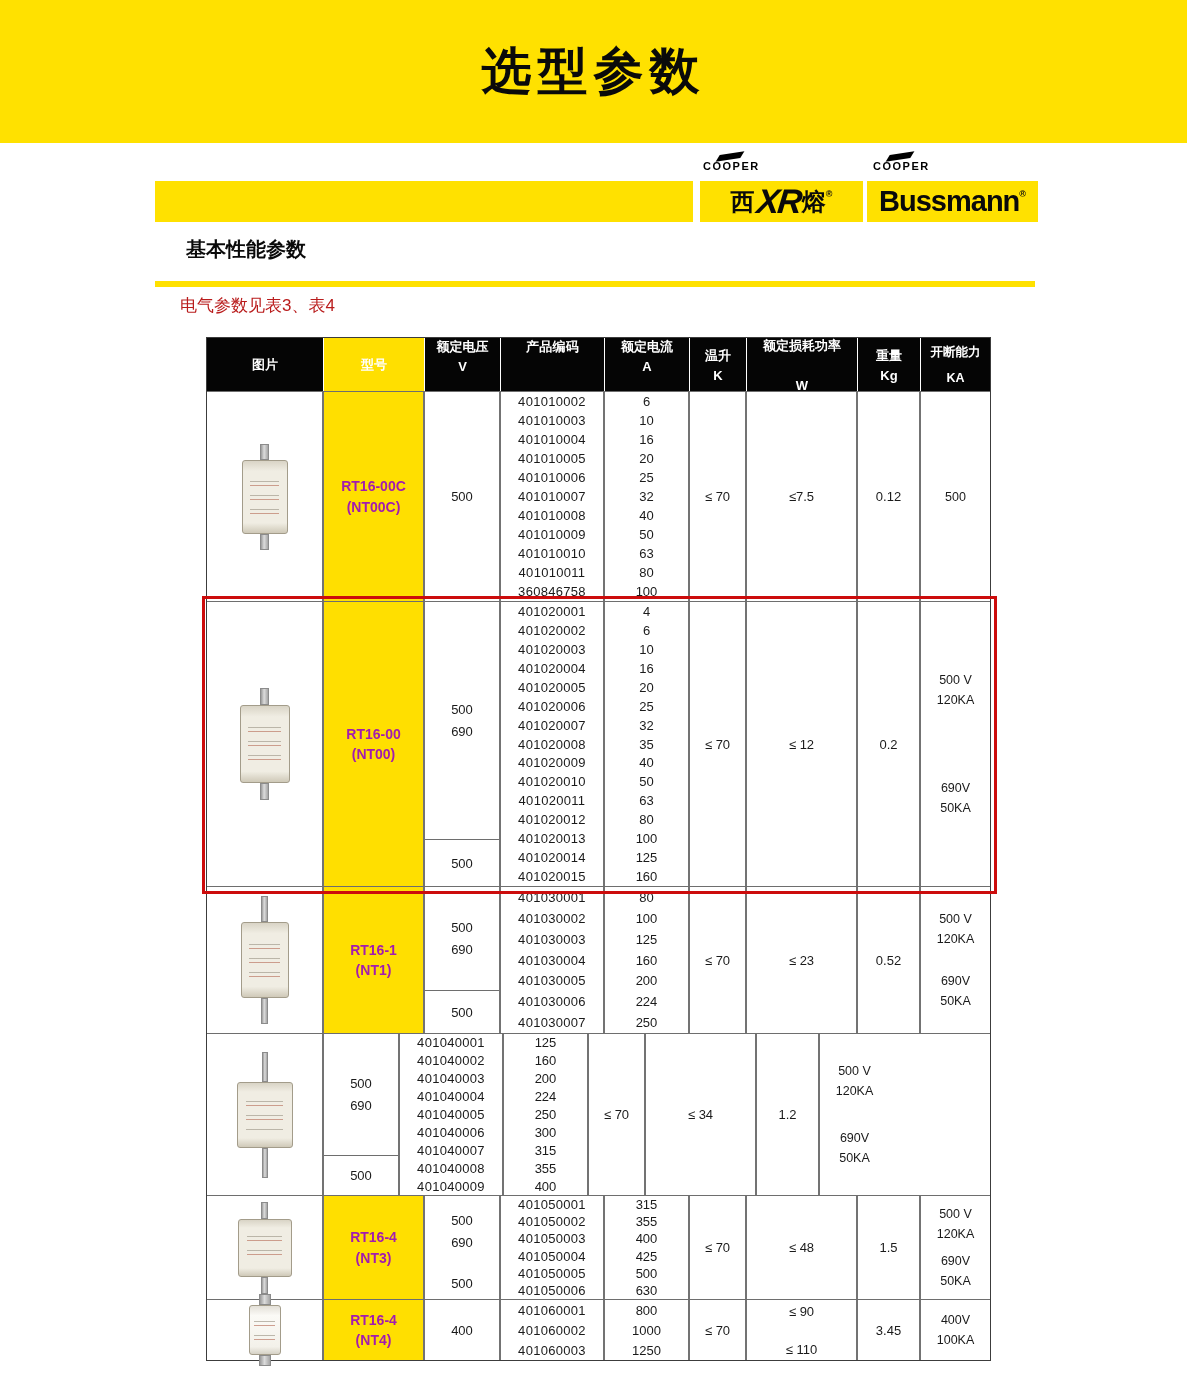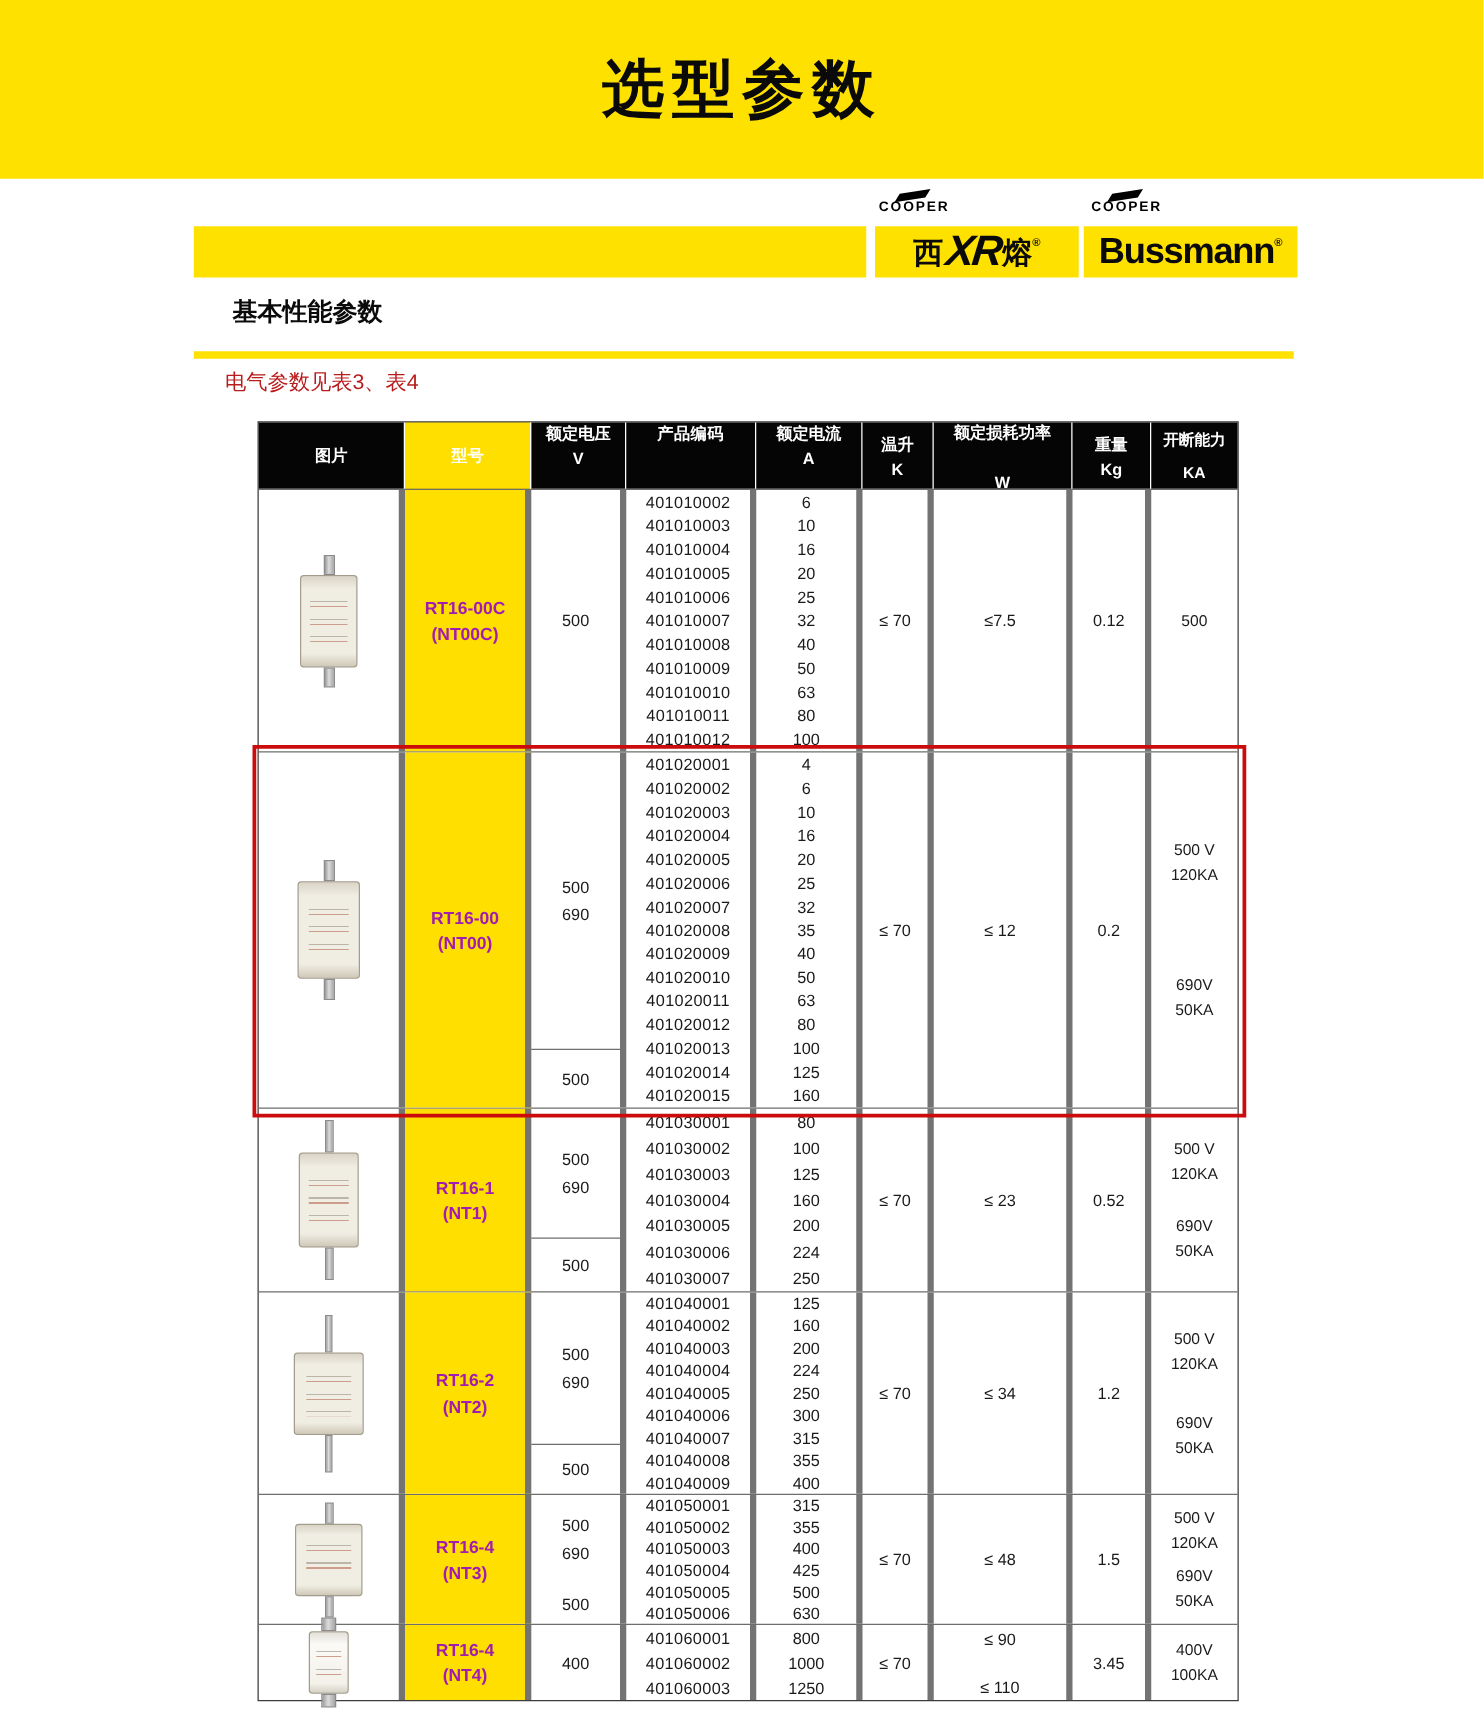--- a/index.html
+++ b/index.html
@@ -40,7 +40,7 @@
   .trow{display:flex;border-top:1px solid #6e6e6e;box-sizing:border-box;}
   .r0{height:210px}.r1{height:285px}.r2{height:147px}.r3{height:162px}.r4{height:104px}.r5{height:61px}
   .cell{display:flex;flex-direction:column;align-items:center;justify-content:center;
-        border-right:5px solid #737373;box-sizing:border-box;font-size:13px;color:#1a1a1a;}
+        border-right:2px solid #737373;box-sizing:border-box;font-size:13px;color:#1a1a1a;}
   .c-img{width:117px}
   .c-model{width:101px;background:#ffdf00;gap:4px}
   .c-volt{width:76px;justify-content:stretch;padding:0;display:flex}

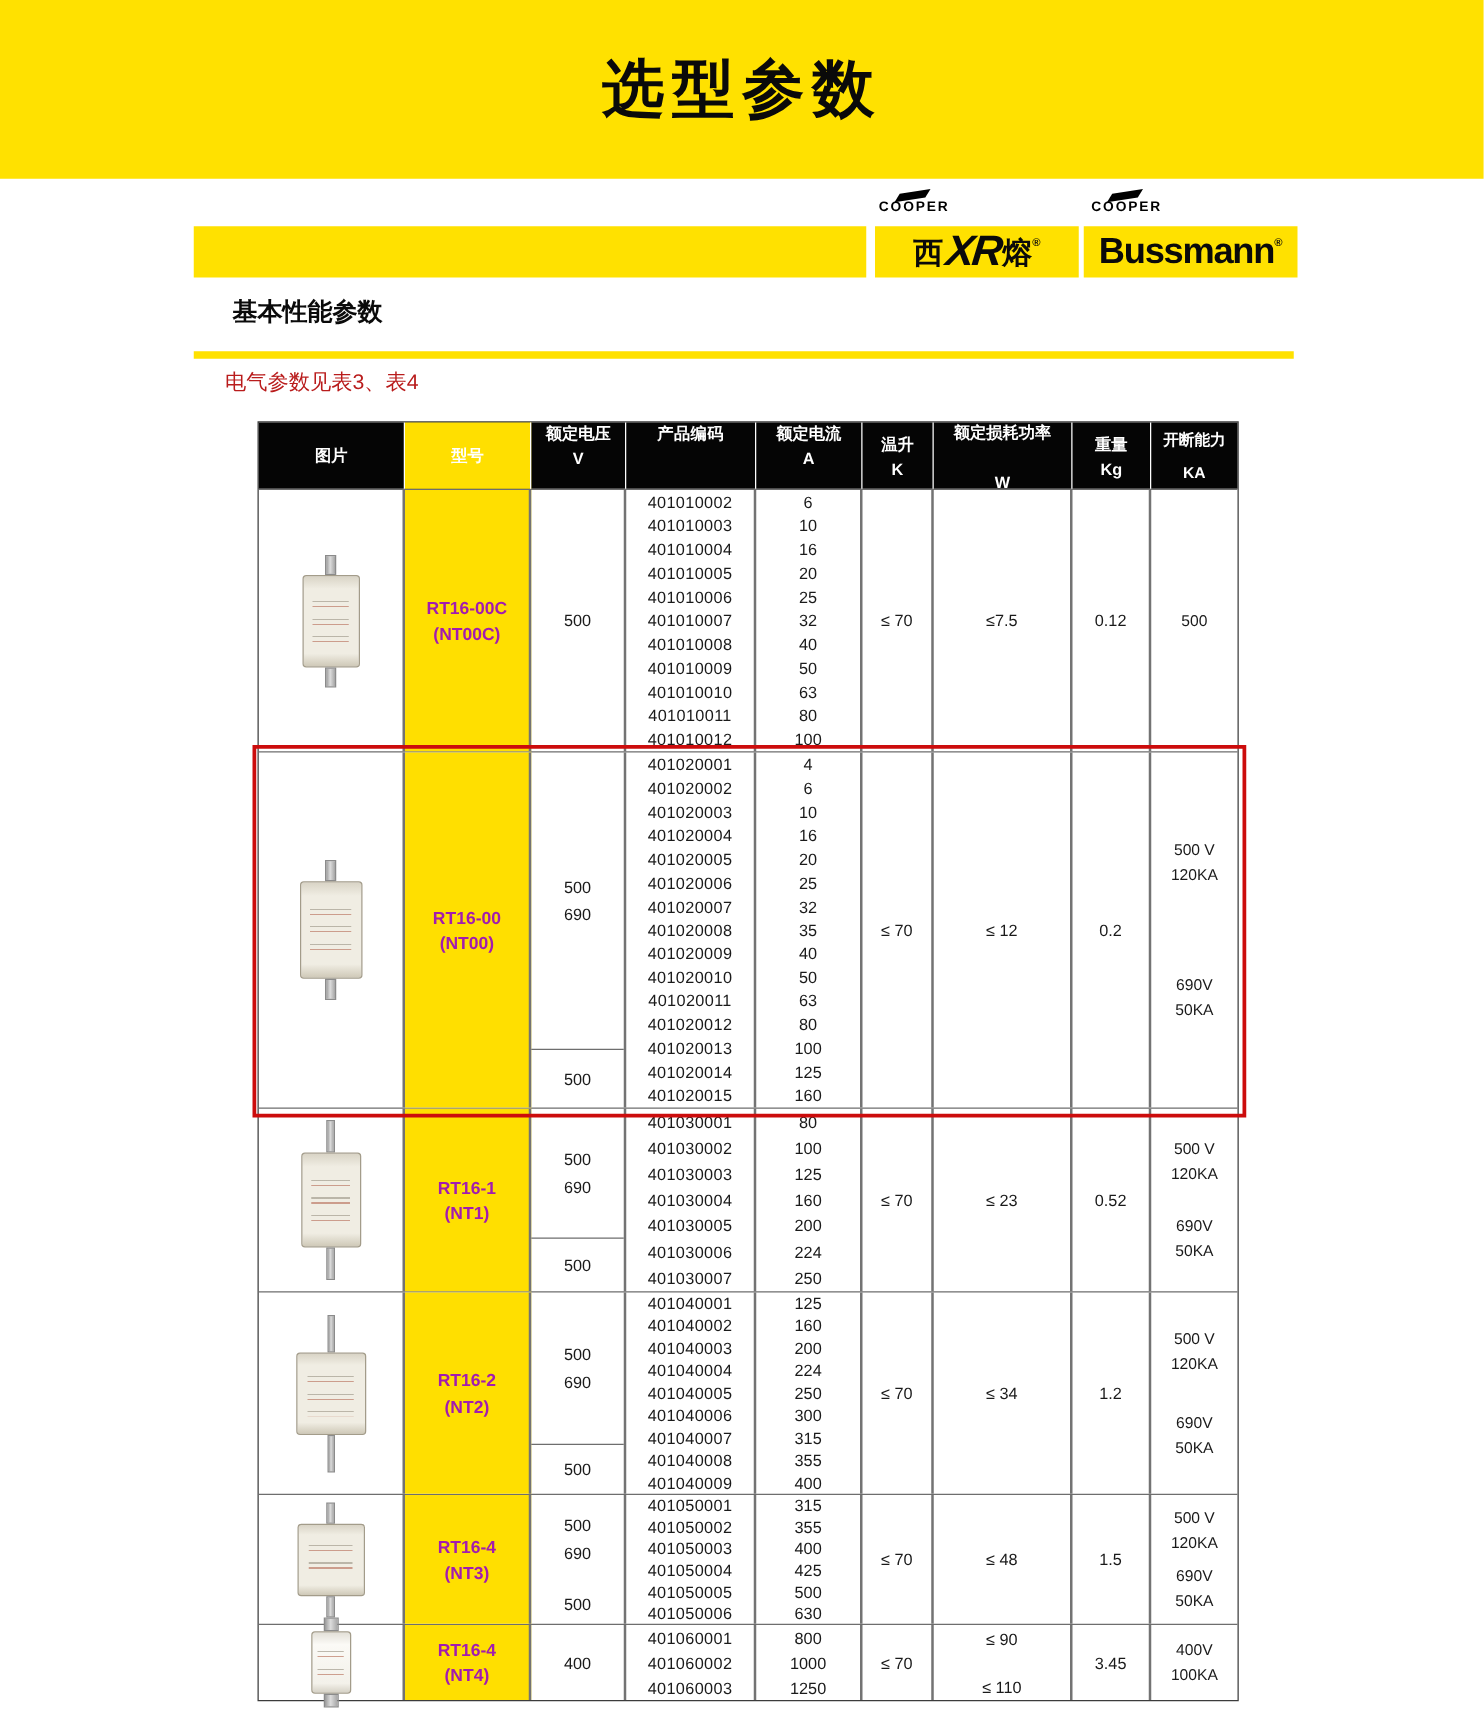--- a/index.html
+++ b/index.html
@@ -170,7 +170,7 @@
           <div class="line">401010009</div>
           <div class="line">401010010</div>
           <div class="line">401010011</div>
-          <div class="line">401010012</div>
+          <div class="line">360846758</div>
         </div>
         <div class="cell c-cur">
           <div class="line">6</div>

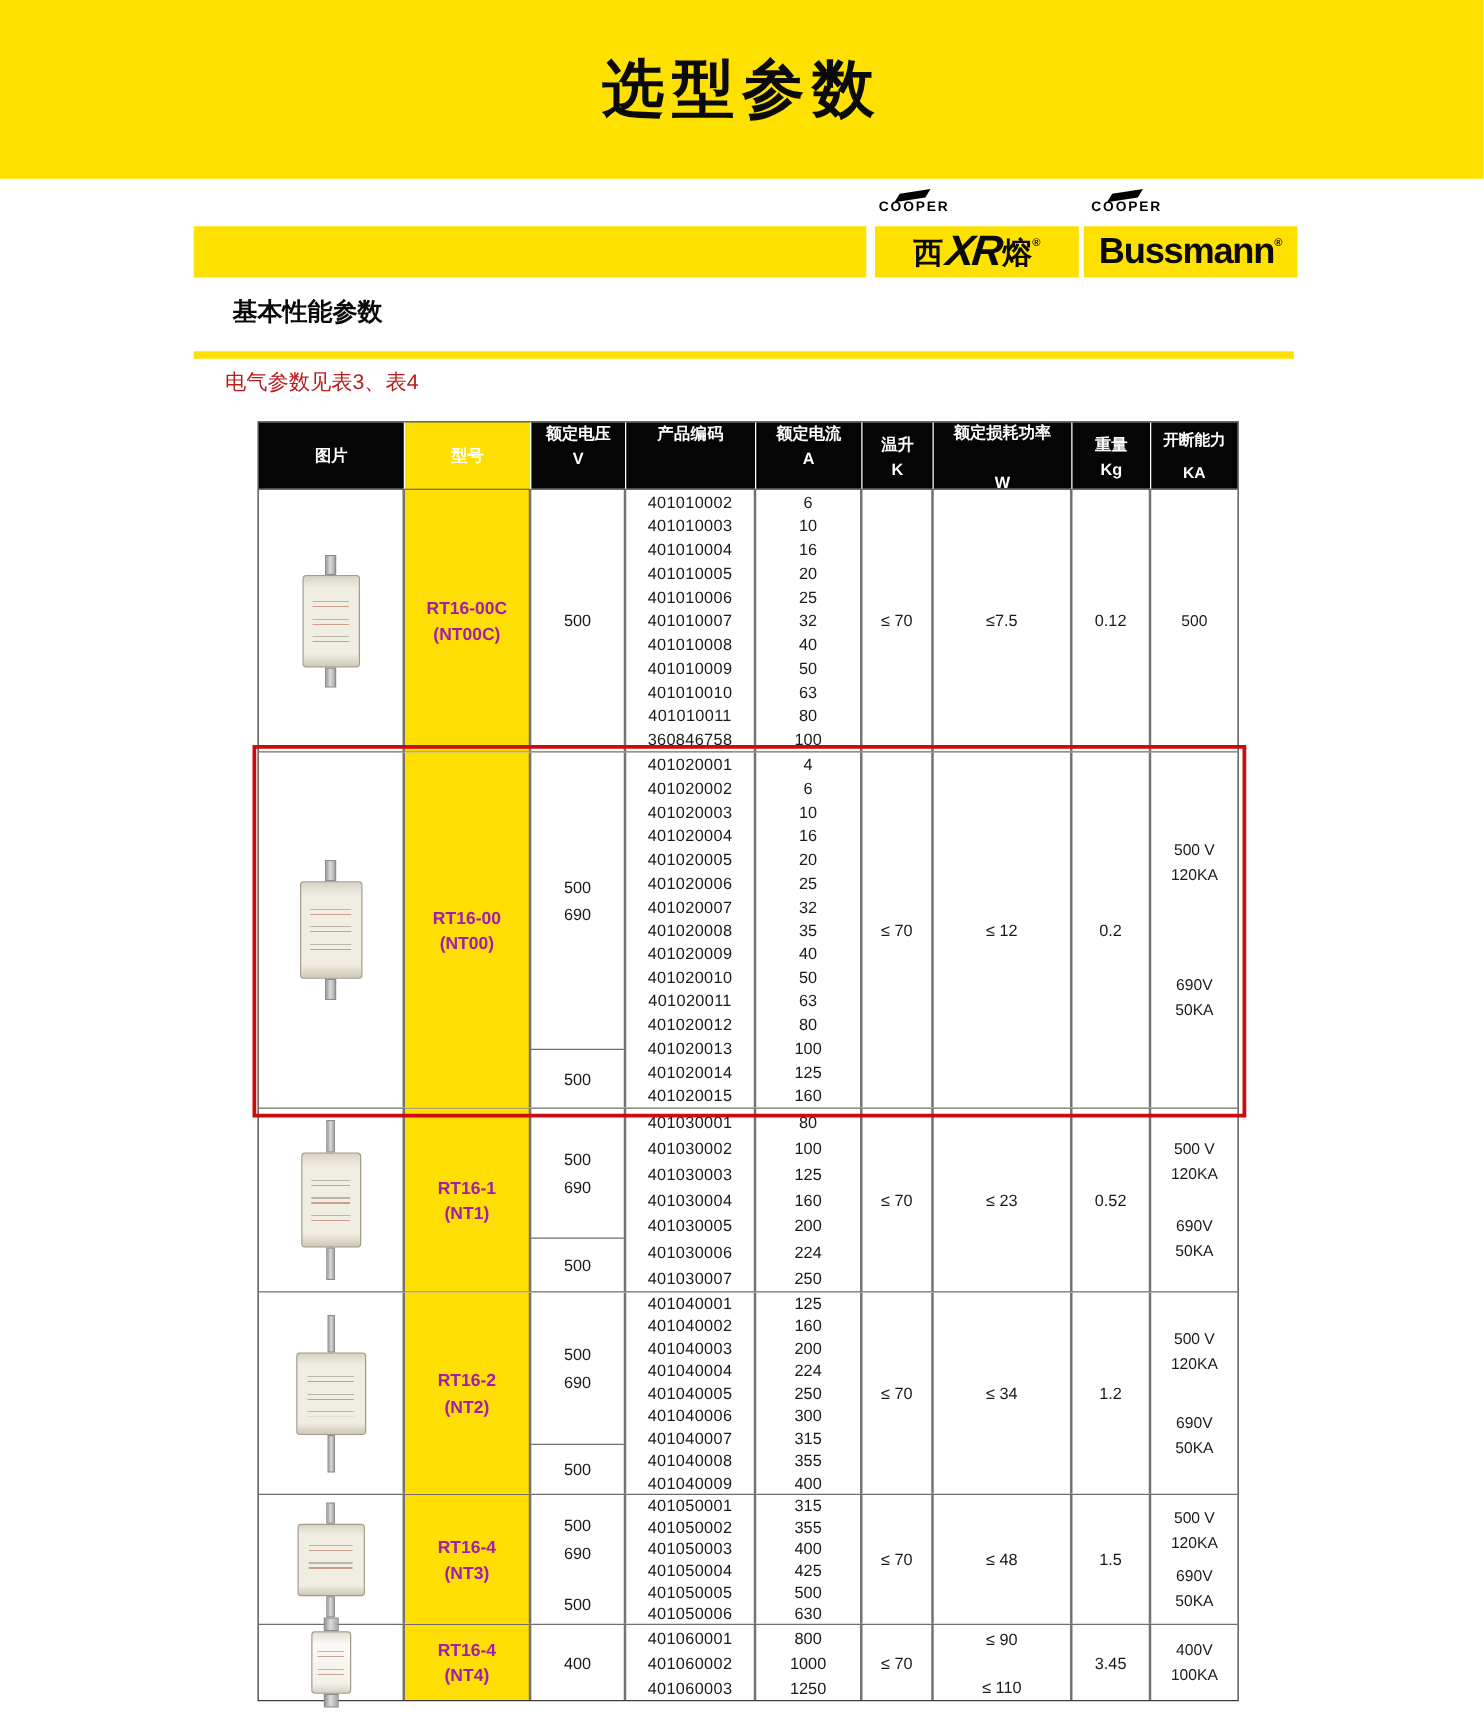--- a/index.html
+++ b/index.html
@@ -348,10 +348,6 @@
             <div class="blade"></div>
           </div>
         </div>
-        <div class="cell c-model">
-          <div class="m1">RT16-2</div>
-          <div class="m2">(NT2)</div>
-        </div>
         <div class="cell c-volt">
           <div class="vgroup" style="flex-grow: 7;">
             <div class="vline">500</div>

